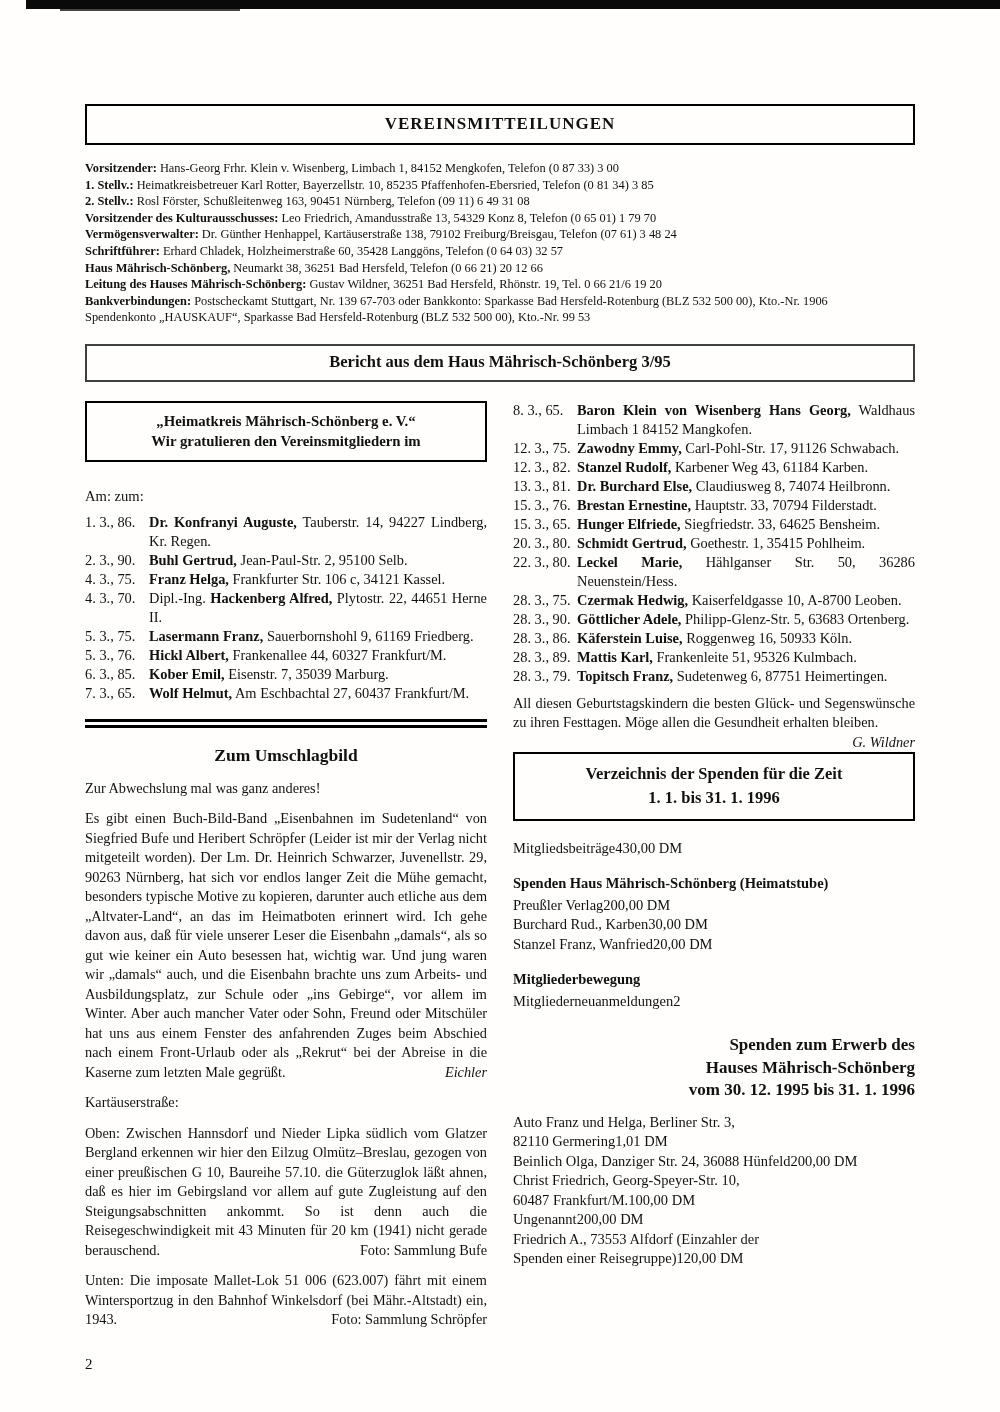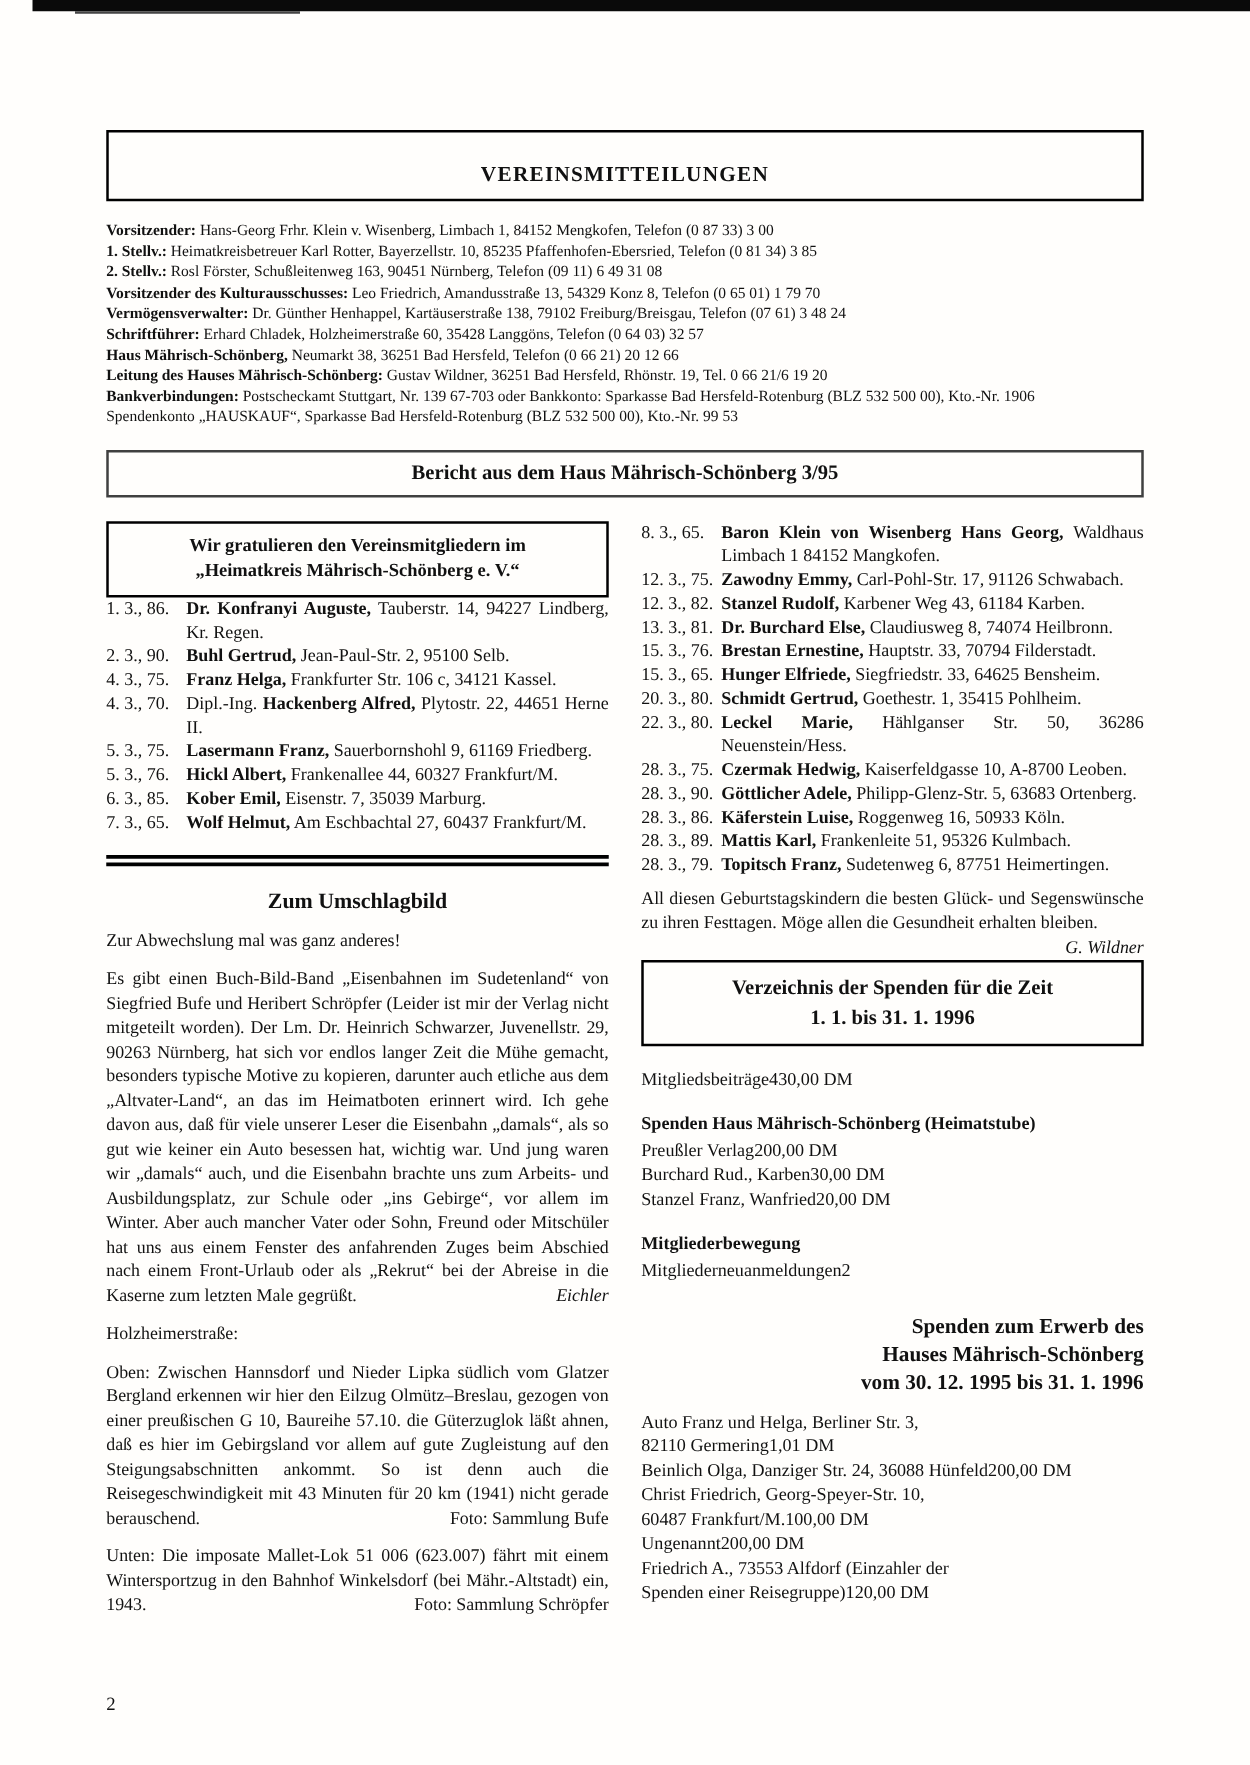--- a/index.html
+++ b/index.html
@@ -11,7 +11,7 @@
   .content { position: absolute; left: 85px; top: 104px; width: 830px; }
 
   .title-box { border: 2px solid #000; text-align: center; font-weight: bold;
-               font-size: 17px; letter-spacing: 1px; padding: 24px 0 9px; }
+               font-size: 17px; letter-spacing: 1px; padding: 8px 0 9px; }
 
   .officers { margin-top: 15px; font-size: 12.4px; line-height: 16.6px; }
   .officer-line b { font-weight: bold; }

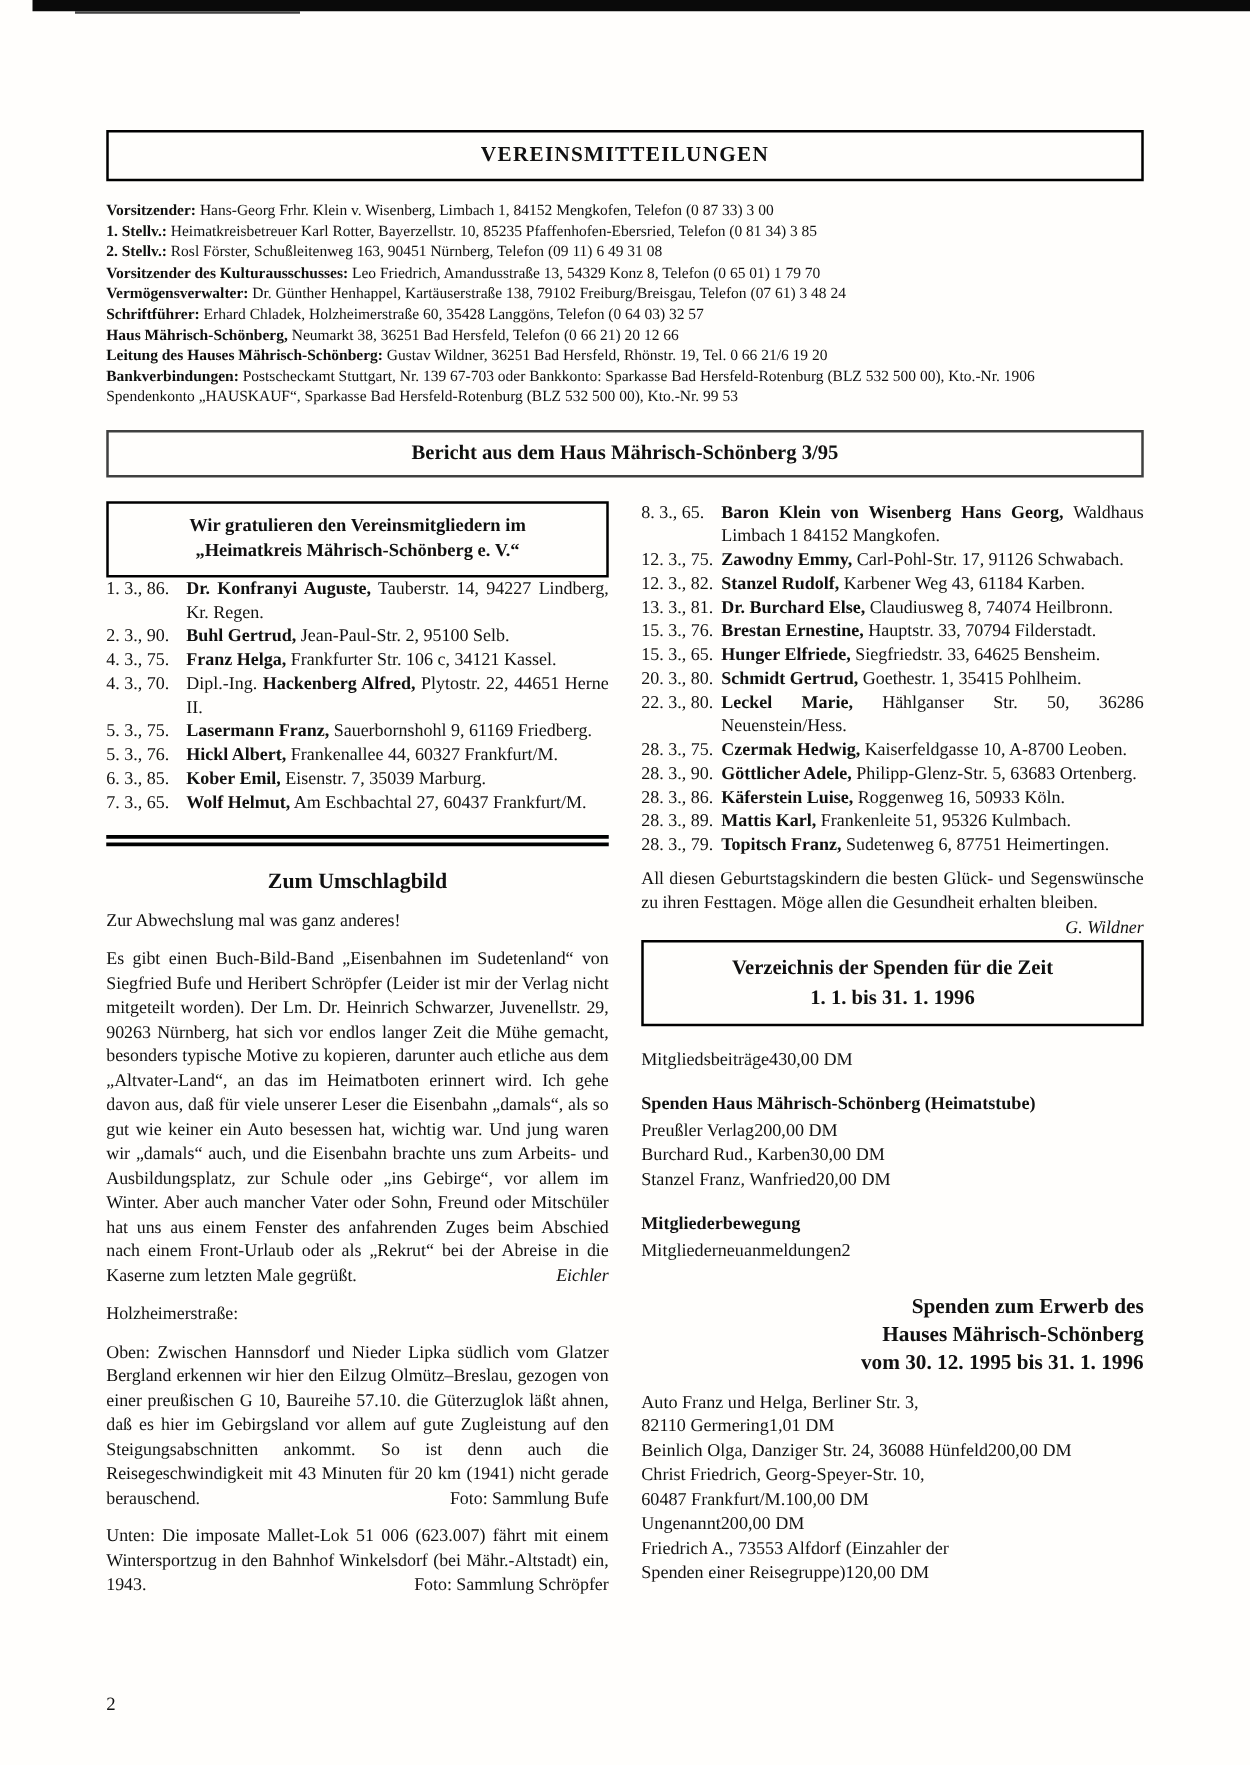--- a/index.html
+++ b/index.html
@@ -101,8 +101,8 @@
       <div class="col">
 
         <div class="congrats-box">
+          <div>„Heimatkreis Mährisch-Schönberg e. V.“</div>
           <div>Wir gratulieren den Vereinsmitgliedern im</div>
-          <div>„Heimatkreis Mährisch-Schönberg e. V.“</div>
         </div>
 
 

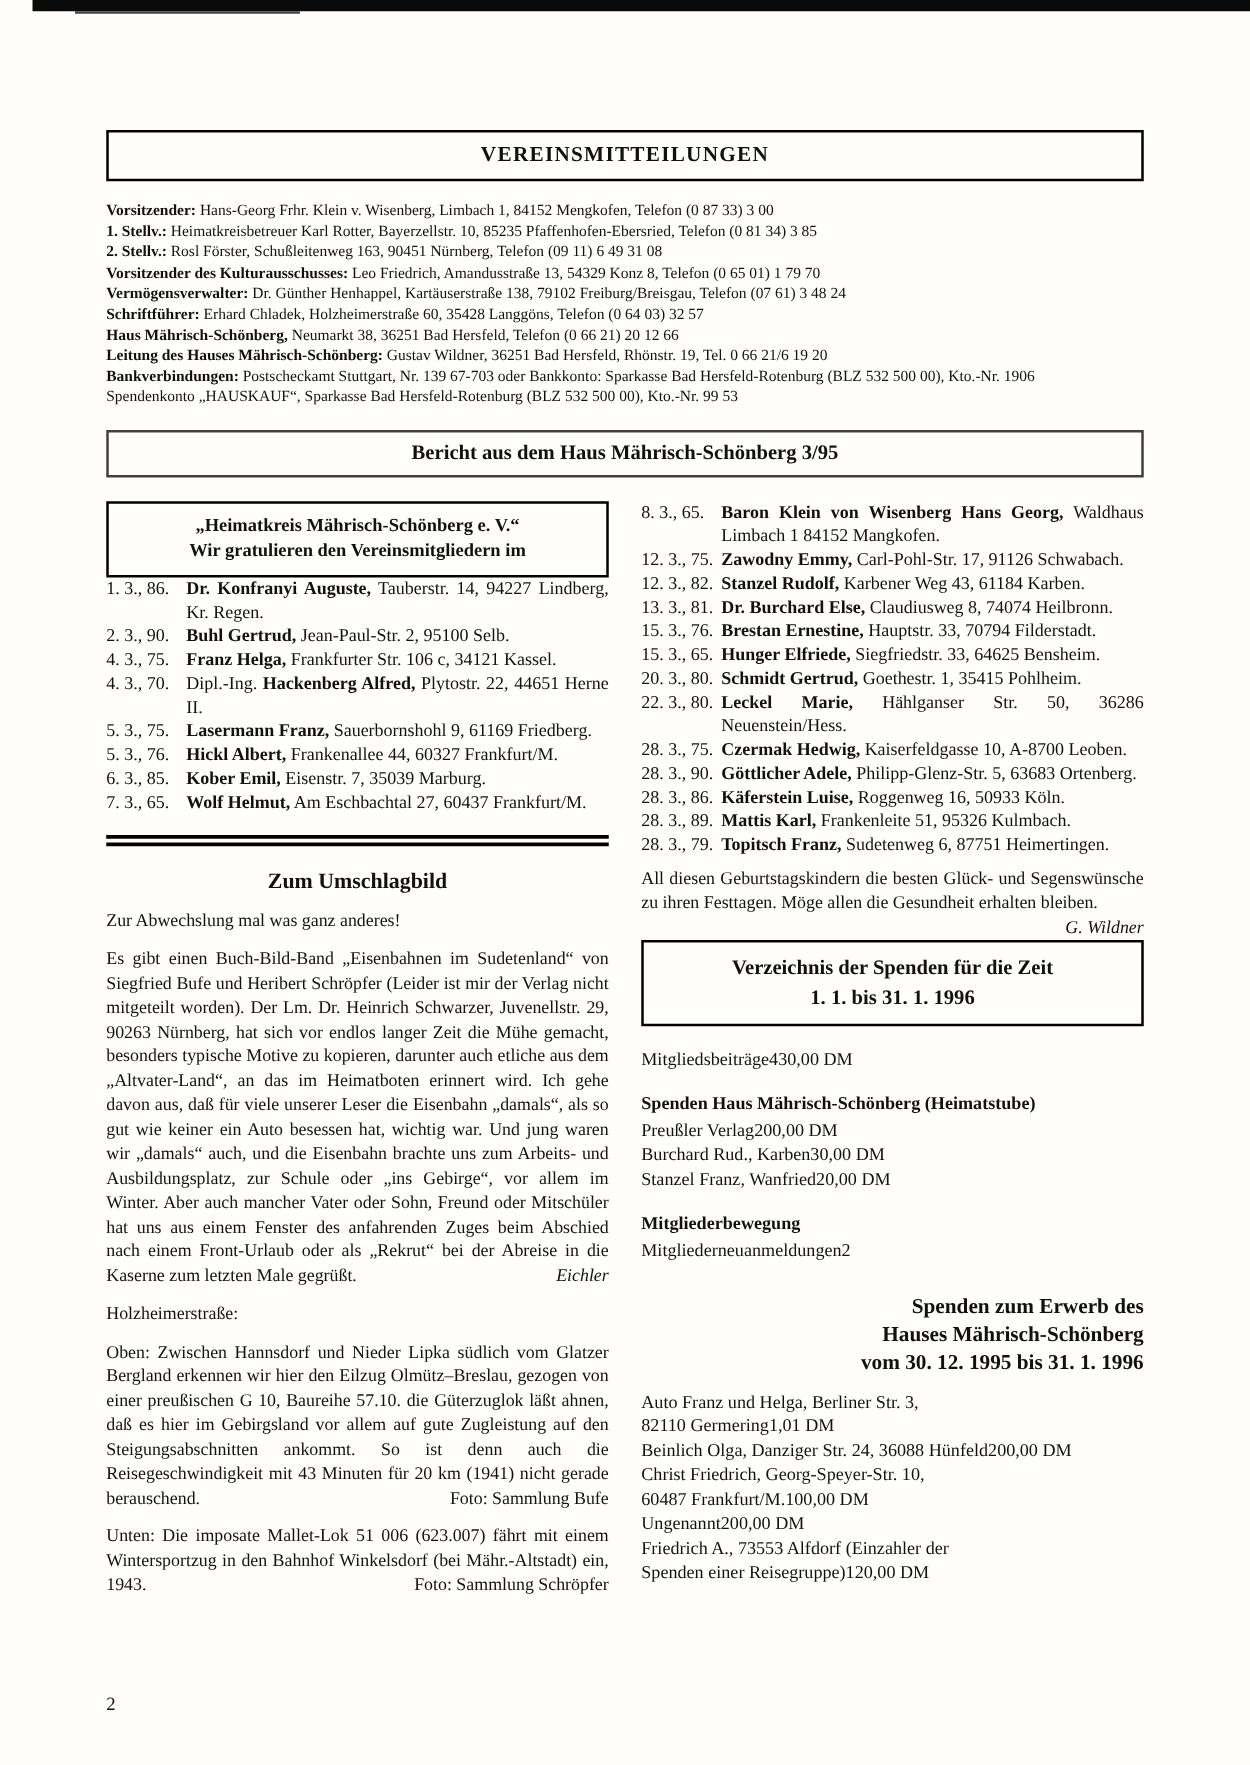--- a/index.html
+++ b/index.html
@@ -105,6 +105,7 @@
           <div>Wir gratulieren den Vereinsmitgliedern im</div>
         </div>
 
+        <div class="am-zum">Am: zum:</div>
 
         <div class="bday-list">
 

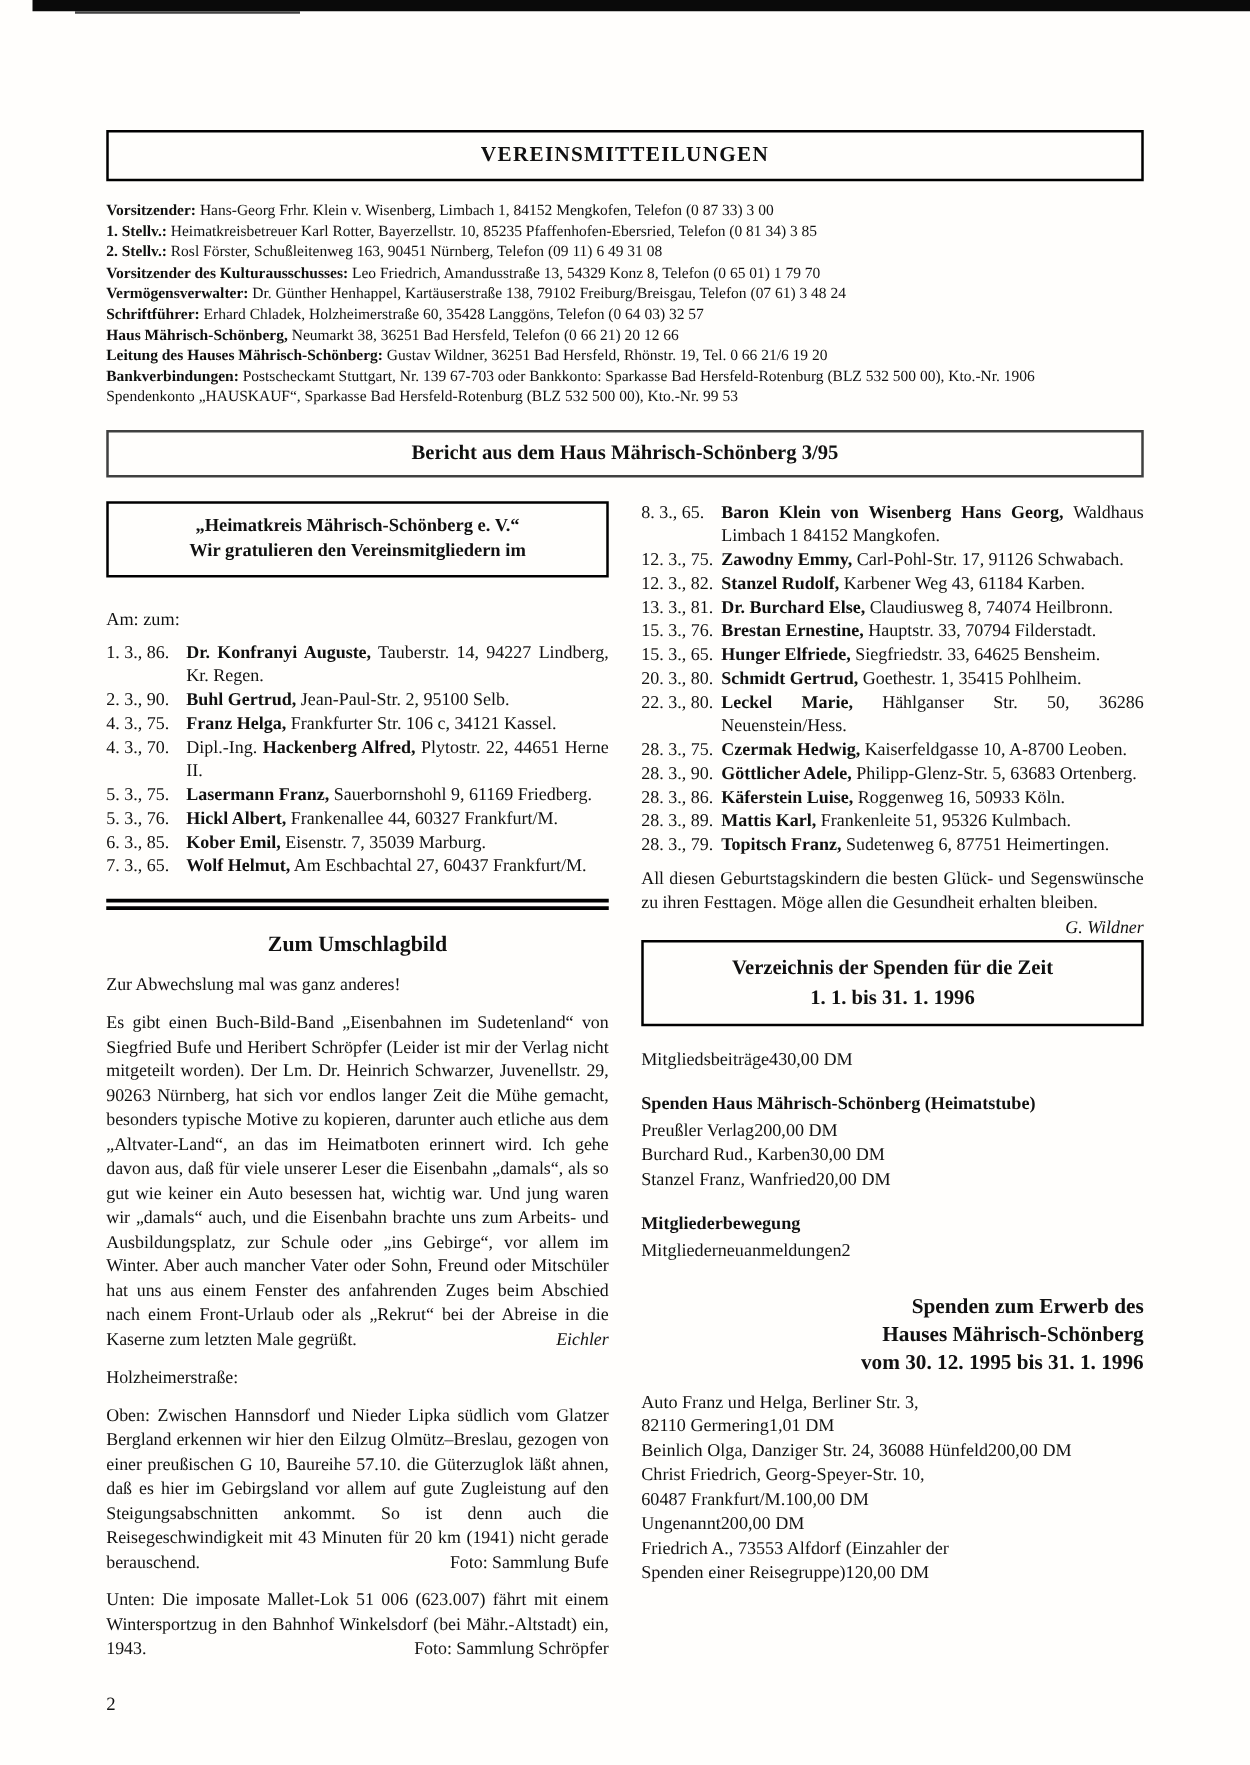--- a/index.html
+++ b/index.html
@@ -158,7 +158,7 @@
 
         <p class="body-par just"><span>Es gibt einen Buch-Bild-Band „Eisenbahnen im Sudetenland“ von Siegfried Bufe und Heribert Schröpfer (Leider ist mir der Verlag nicht mitgeteilt worden). Der Lm. Dr. Heinrich Schwarzer, Juvenellstr. 29, 90263 Nürnberg, hat sich vor endlos langer Zeit die Mühe gemacht, besonders typische Motive zu kopieren, darunter auch etliche aus dem „Altvater-Land“, an das im Heimatboten erinnert wird. Ich gehe davon aus, daß für viele unserer Leser die Eisenbahn „damals“, als so gut wie keiner ein Auto besessen hat, wichtig war. Und jung waren wir „damals“ auch, und die Eisenbahn brachte uns zum Arbeits- und Ausbildungsplatz, zur Schule oder „ins Gebirge“, vor allem im Winter. Aber auch mancher Vater oder Sohn, Freund oder Mitschüler hat uns aus einem Fenster des anfahrenden Zuges beim Abschied nach einem Front-Urlaub oder als „Rekrut“ bei der Abreise in die Kaserne zum letzten Male gegrüßt.</span><span class="sig">Eichler</span></p>
 
-        <p class="body-par">Holzheimerstraße:</p>
+        <p class="body-par">Kartäuserstraße:</p>
 
         <p class="body-par just"><span>Oben: Zwischen Hannsdorf und Nieder Lipka südlich vom Glatzer Bergland erkennen wir hier den Eilzug Olmütz–Breslau, gezogen von einer preußischen G 10, Baureihe 57.10. die Güterzuglok läßt ahnen, daß es hier im Gebirgsland vor allem auf gute Zugleistung auf den Steigungsabschnitten ankommt. So ist denn auch die Reisegeschwindigkeit mit 43 Minuten für 20 km (1941) nicht gerade berauschend.</span><span class="credit">Foto: Sammlung Bufe</span></p>
 

